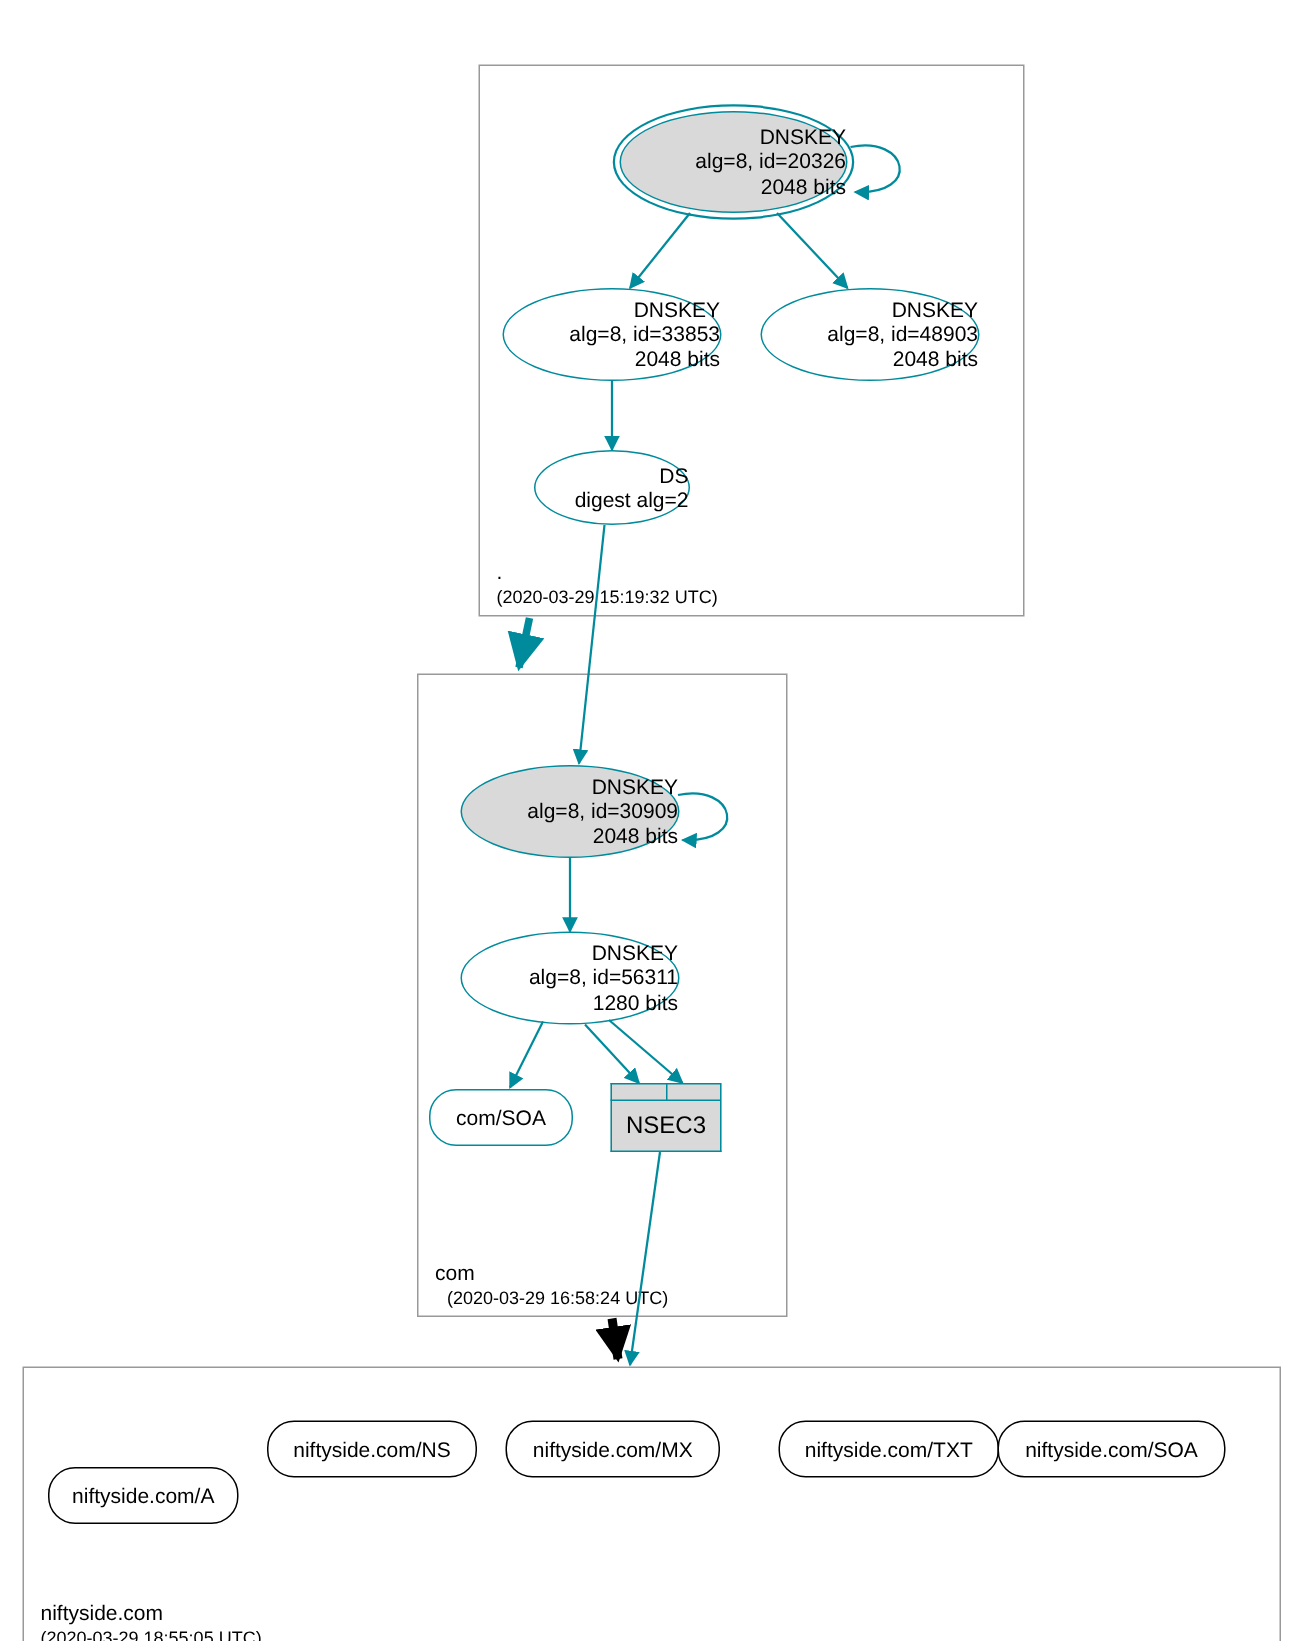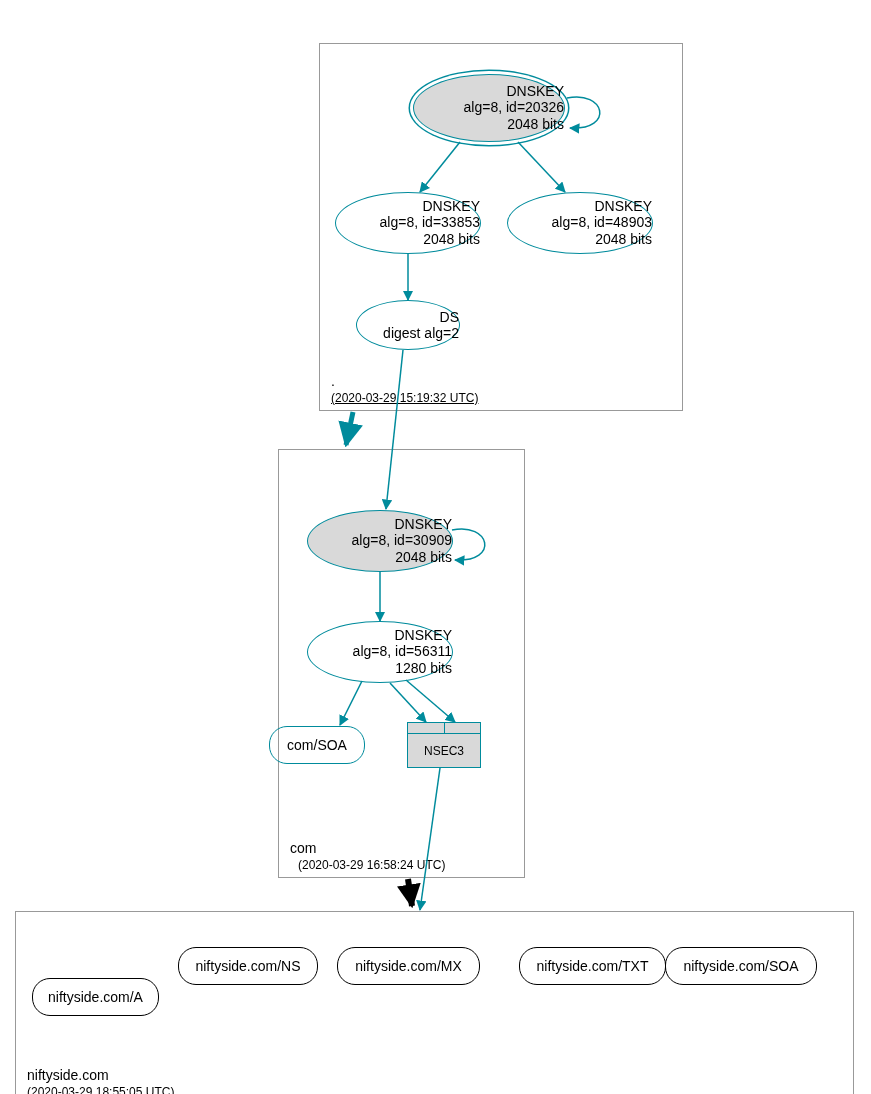--- a/index.html
+++ b/index.html
@@ -97,7 +97,7 @@
 
 <div class="zone-box" style="left:319px; top:43px; width:364px; height:368px;"></div>
 <div class="zone-label" style="left:331px; top:373px;">.</div>
-<div class="zone-timestamp" style="left:331px; top:391px;text-decoration:underline;">(2020-03-29 15:19:32 UTC)</div>
+<div class="zone-timestamp" style="left:331px; top:391px;">(2020-03-29 15:19:32 UTC)</div>
 
 <div class="zone-box" style="left:278px; top:449px; width:247px; height:429px;"></div>
 <div class="zone-label" style="left:290px; top:840px;">com</div>

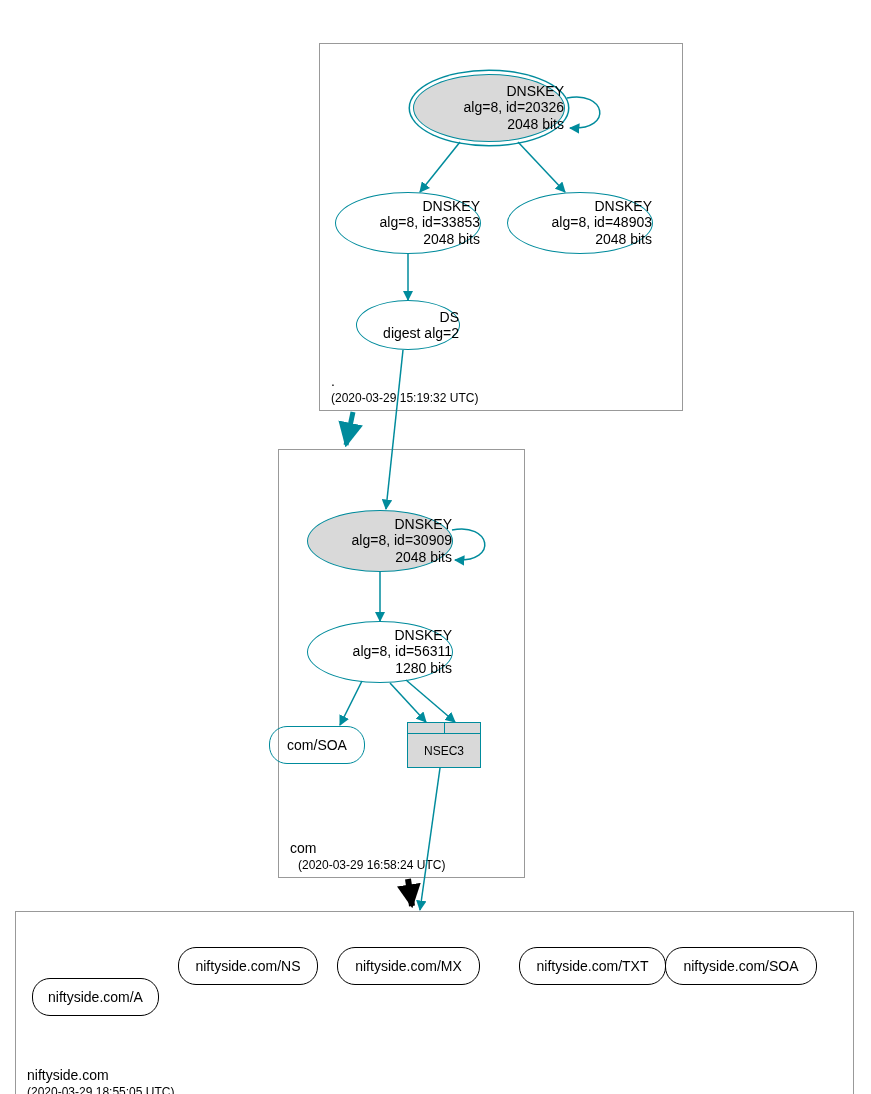--- a/index.html
+++ b/index.html
@@ -142,7 +142,7 @@
   <div class="sub">1280 bits</div>
 </div>
 
-<div class="node roundrect" style="left:269px; top:726px; width:96px; height:38px;">
+<div class="node roundrect" style="left:286px; top:726px; width:96px; height:38px;">
   <span>com/SOA</span>
 </div>
 

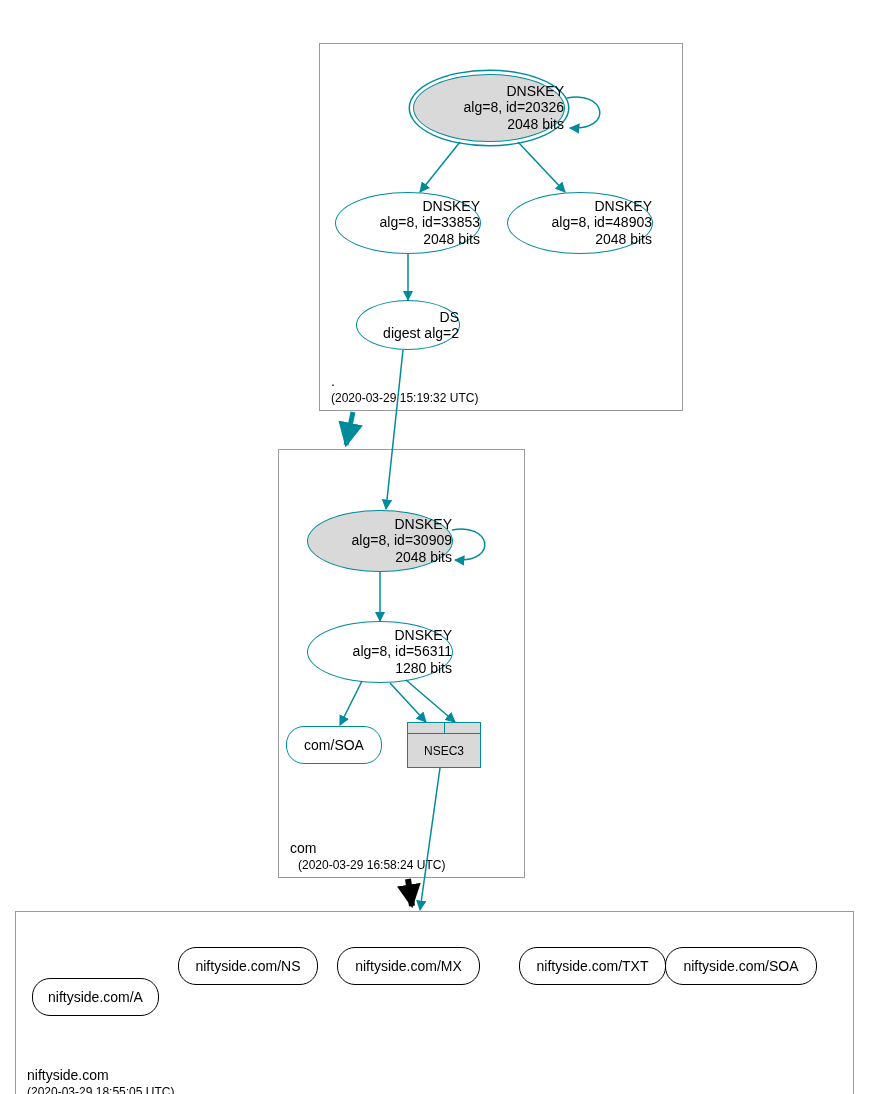--- a/index.html
+++ b/index.html
@@ -81,7 +81,7 @@
     display: flex;
     justify-content: center;
     align-items: center;
-    font-size: 12px;
+    font-size: 16px;
   }
   .title { font-size: 14px; }
   .sub { font-size: 14px; line-height: 1.2; }

